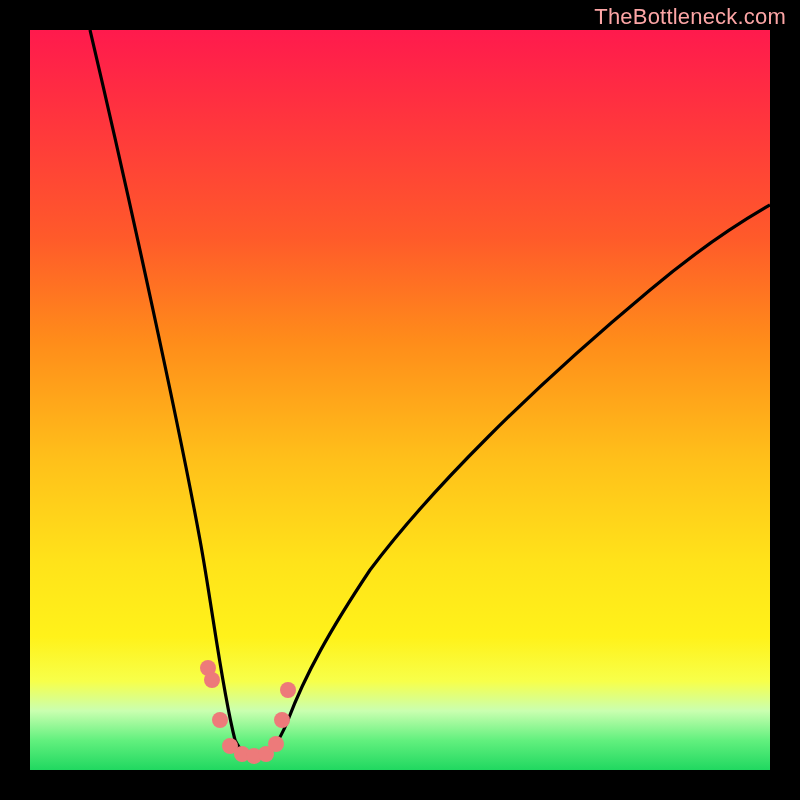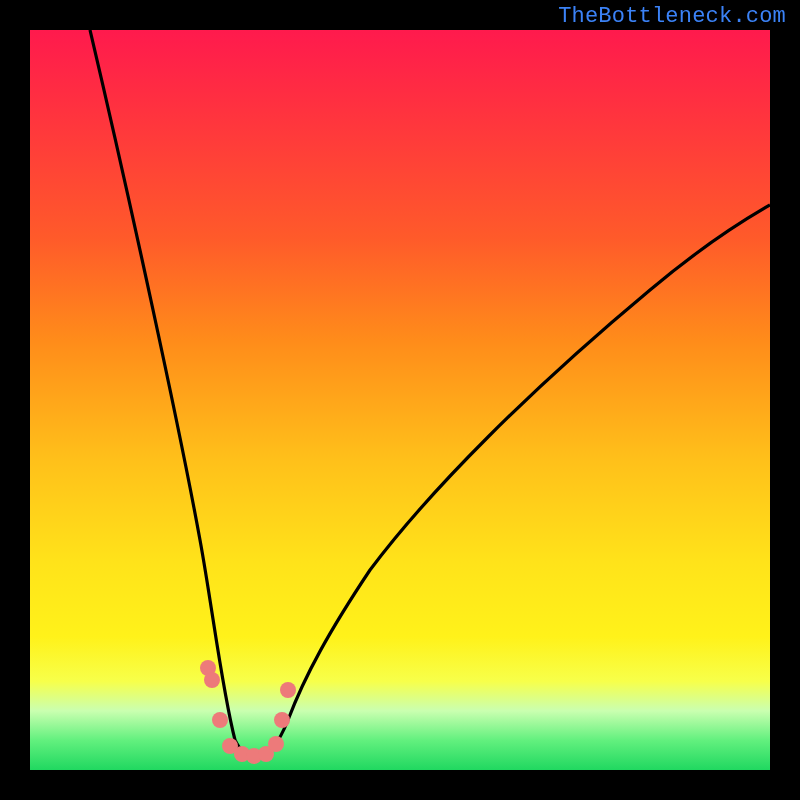--- a/index.html
+++ b/index.html
@@ -43,11 +43,10 @@
     position: absolute;
     top: 4px;
     right: 14px;
-    color: #3b82f6;
+    color: #fca5a5;
     font-size: 22px;
     letter-spacing: 0.2px;
     user-select: none;
-    font-family: Liberation Mono, monospace;
   }
   svg.curve {
     position: absolute;

